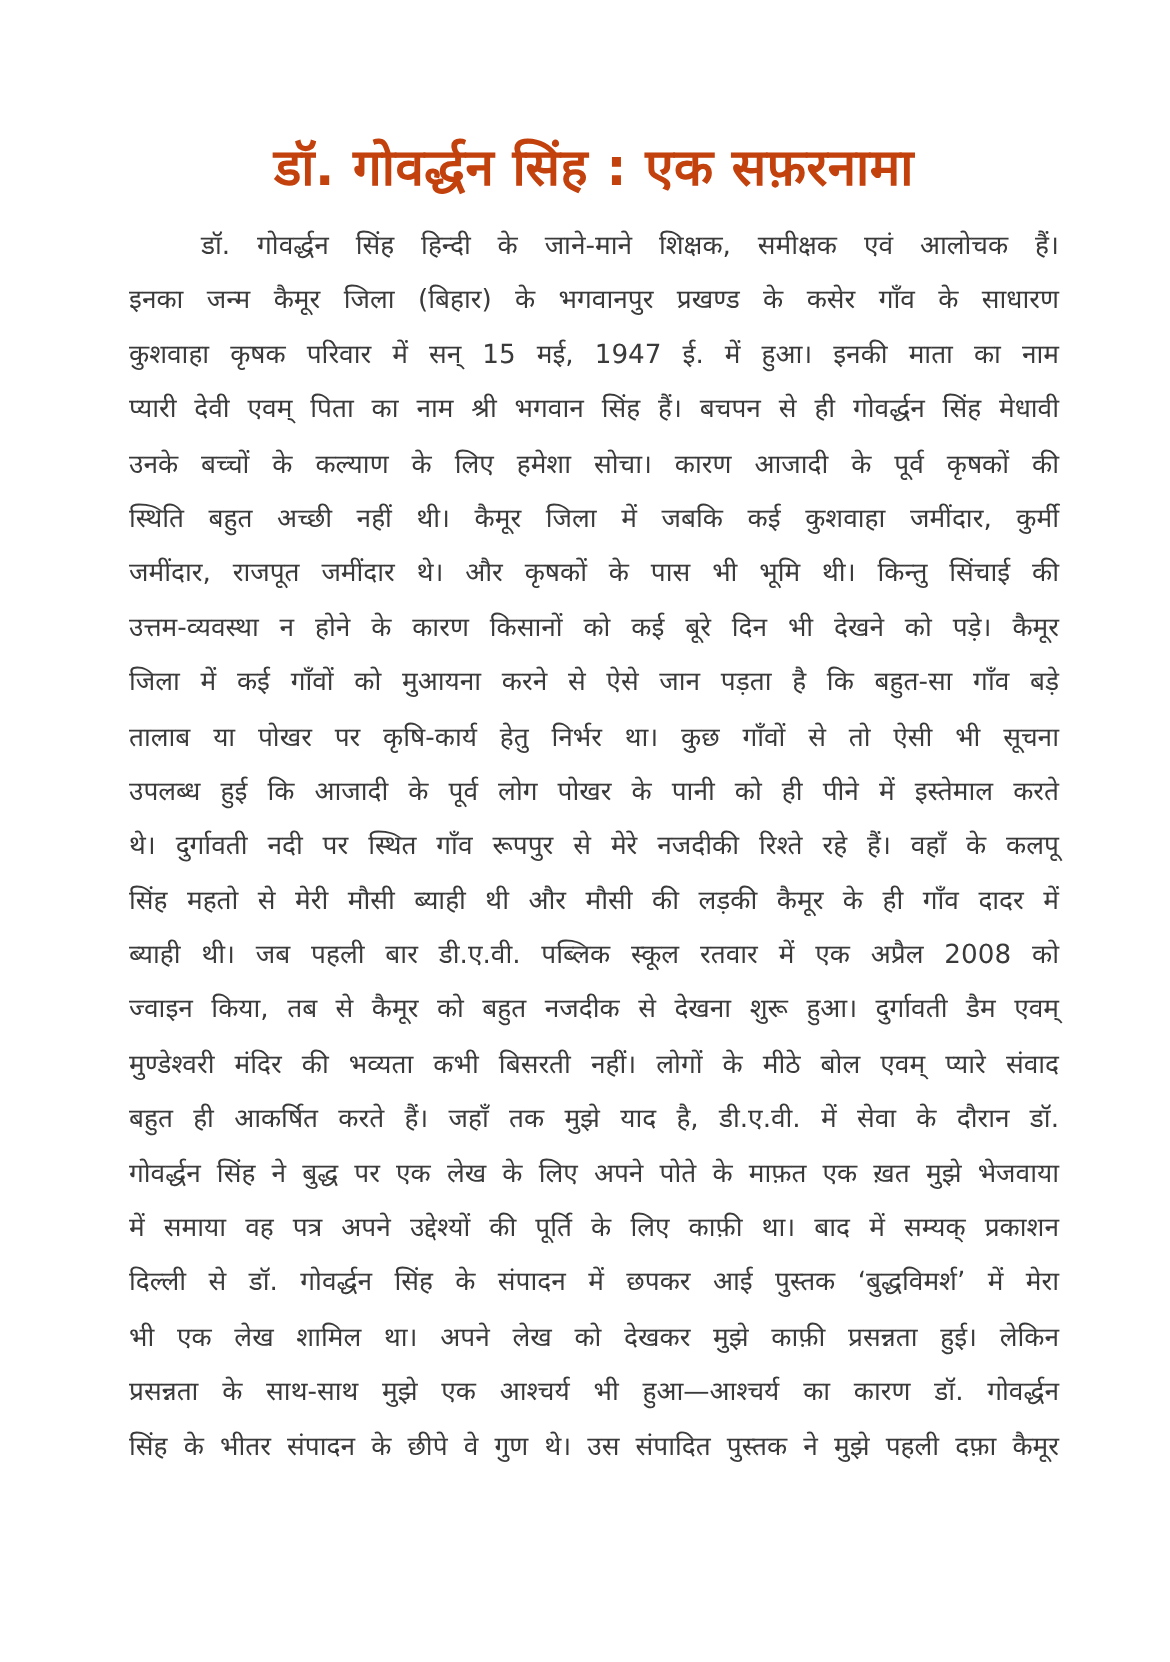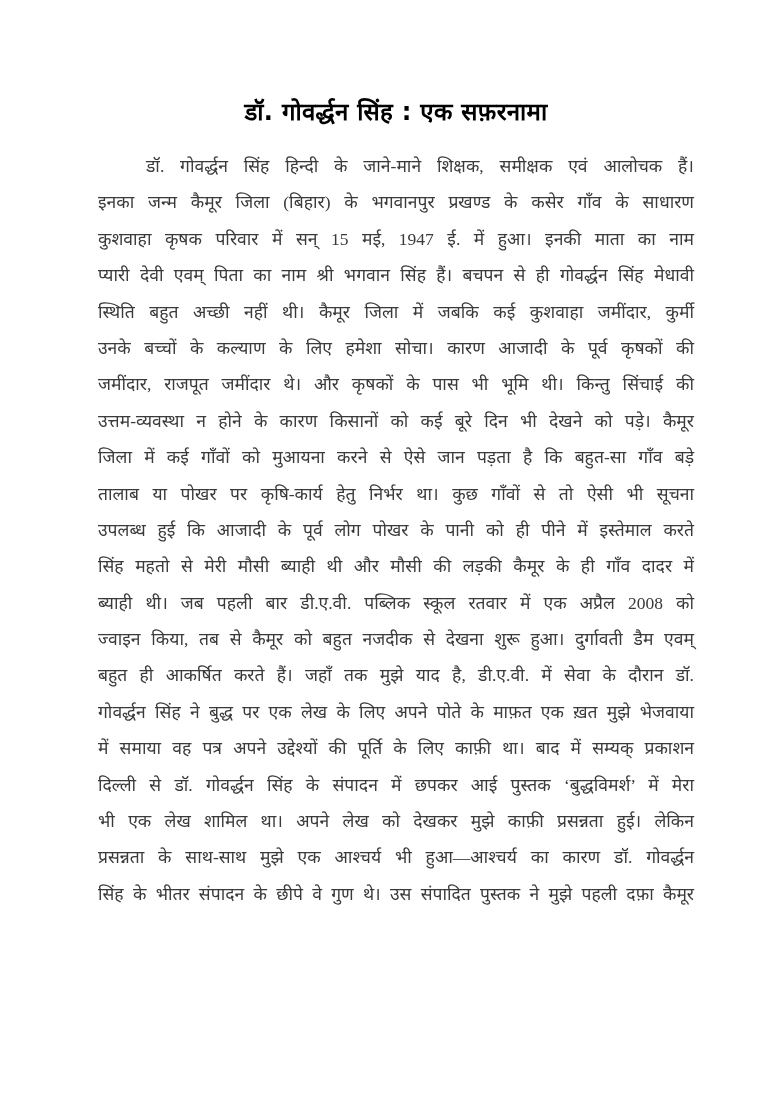--- a/index.html
+++ b/index.html
@@ -23,9 +23,9 @@
   }
   .title {
     text-align: center;
-    font-size: 24px;
+    font-size: 34px;
     font-weight: bold;
-    color: #000000;
+    color: #c2410c;
     margin: 0 0 14px 0;
     line-height: 40px;
     letter-spacing: 0.3px;

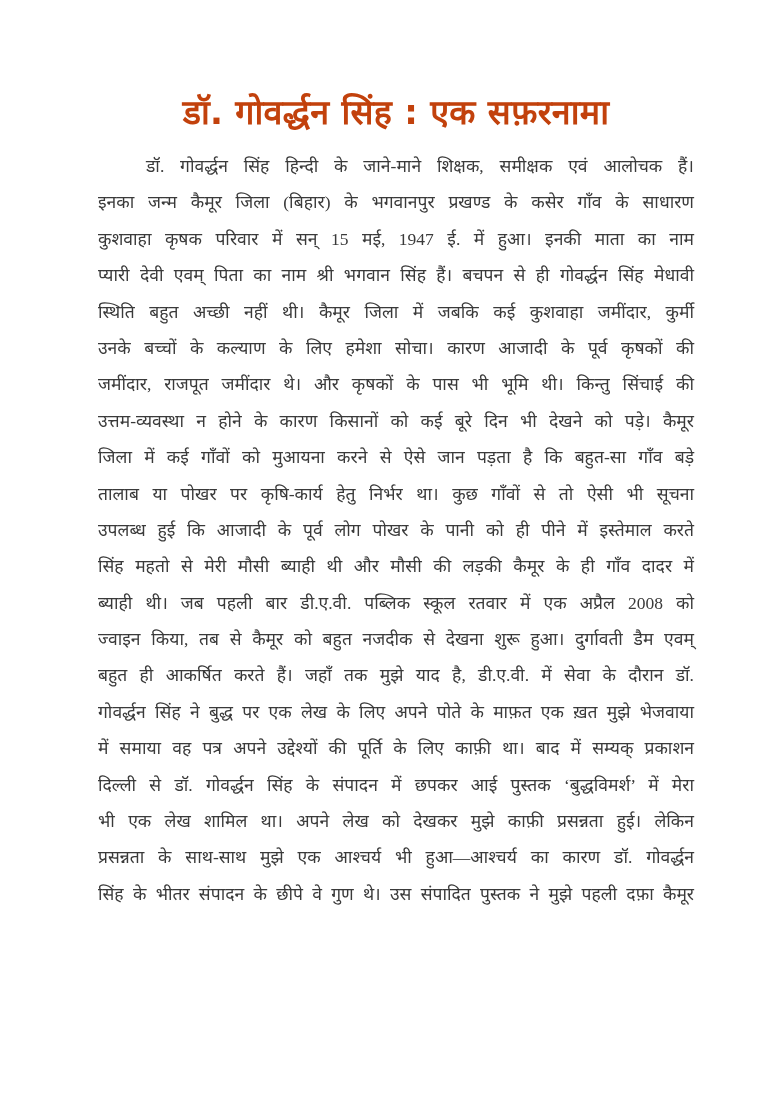--- a/index.html
+++ b/index.html
@@ -31,8 +31,7 @@
     letter-spacing: 0.3px;
   }
   .body-text {
-    margin: 16px;
-    font-family: Liberation Serif, serif;
+    margin: 4px;
   }
   .line {
     display: block;

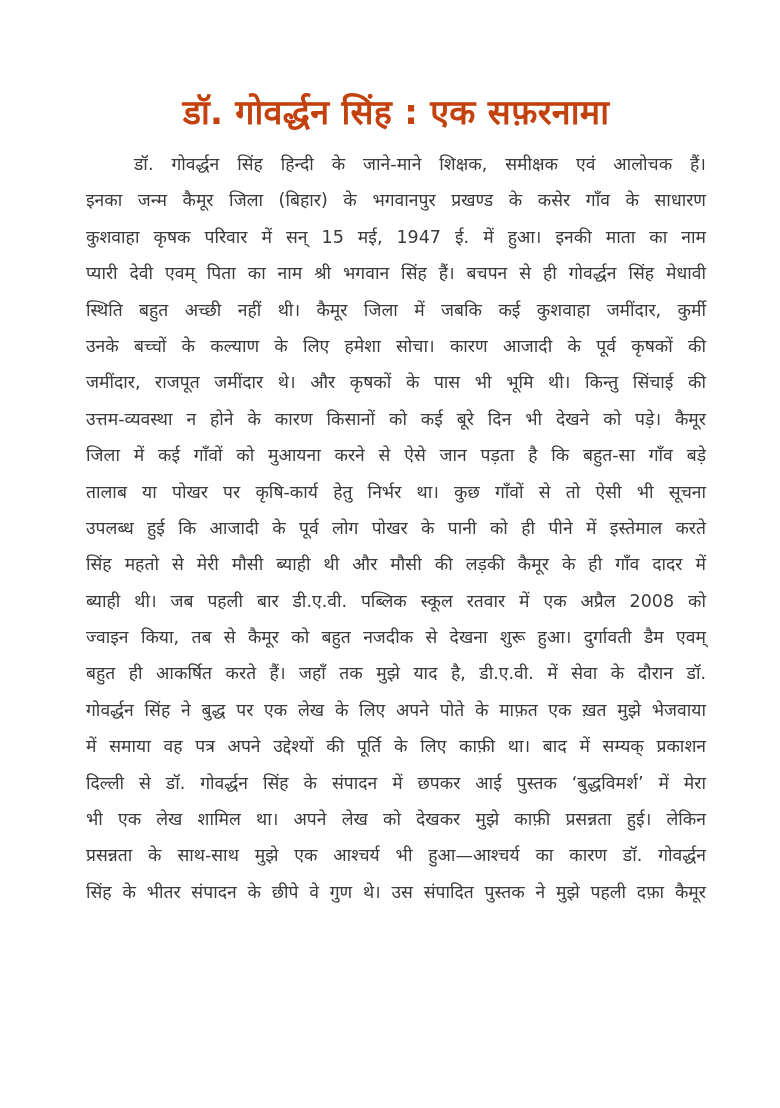--- a/index.html
+++ b/index.html
@@ -60,8 +60,8 @@
     <span class="line">इनका जन्म कैमूर जिला (बिहार) के भगवानपुर प्रखण्ड के कसेर गाँव के साधारण</span>
     <span class="line">कुशवाहा कृषक परिवार में सन् 15 मई, 1947 ई. में हुआ। इनकी माता का नाम</span>
     <span class="line">प्यारी देवी एवम् पिता का नाम श्री भगवान सिंह हैं। बचपन से ही गोवर्द्धन सिंह मेधावी</span>
+    <span class="line">उनके बच्चों के कल्याण के लिए हमेशा सोचा। कारण आजादी के पूर्व कृषकों की</span>
     <span class="line">स्थिति बहुत अच्छी नहीं  थी। कैमूर जिला में जबकि कई कुशवाहा जमींदार, कुर्मी</span>
-    <span class="line">उनके बच्चों के कल्याण के लिए हमेशा सोचा। कारण आजादी के पूर्व कृषकों की</span>
     <span class="line">जमींदार, राजपूत जमींदार थे। और कृषकों के पास भी भूमि  थी। किन्तु सिंचाई की</span>
     <span class="line">उत्तम-व्यवस्था न होने के कारण किसानों को कई बूरे दिन भी देखने को पड़े। कैमूर</span>
     <span class="line">जिला में कई गाँवों को मुआयना करने से ऐसे जान पड़ता है कि बहुत-सा गाँव बड़े</span>

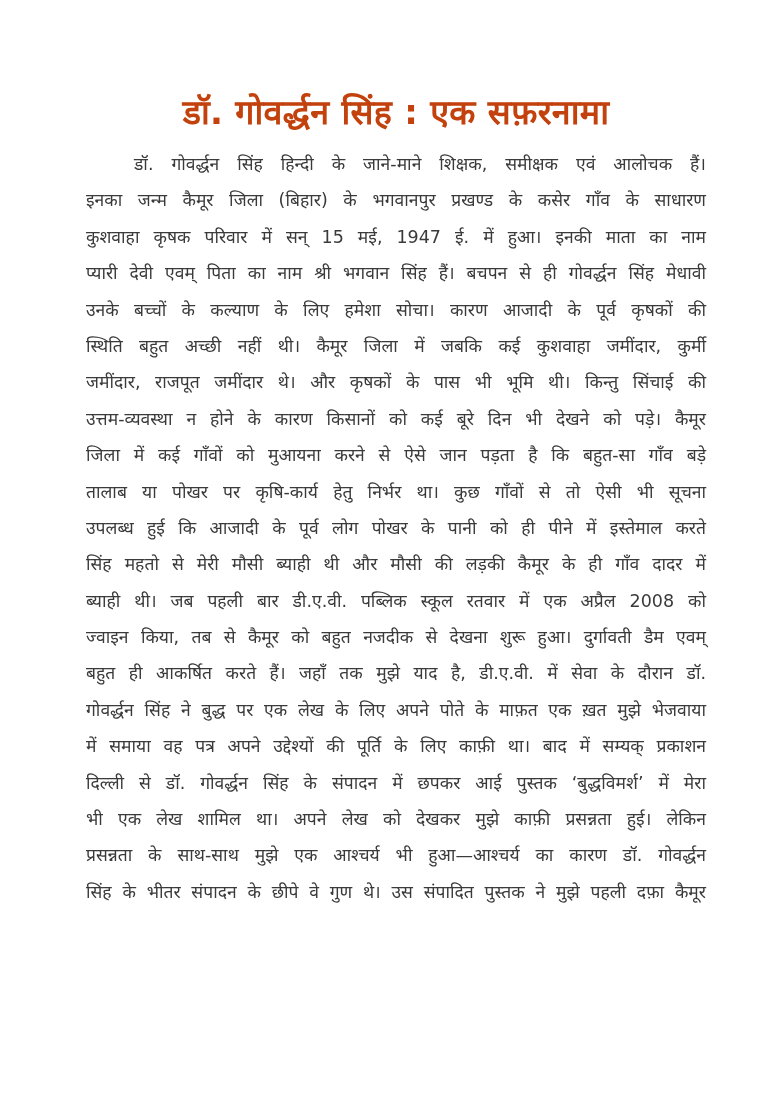--- a/index.html
+++ b/index.html
@@ -67,6 +67,7 @@
     <span class="line">जिला में कई गाँवों को मुआयना करने से ऐसे जान पड़ता है कि बहुत-सा गाँव बड़े</span>
     <span class="line">तालाब या पोखर पर कृषि-कार्य हेतु निर्भर था। कुछ गाँवों से तो ऐसी भी सूचना</span>
     <span class="line">उपलब्ध हुई कि आजादी के पूर्व लोग पोखर के पानी को ही पीने में इस्तेमाल करते</span>
+    <span class="line">थे। दुर्गावती नदी पर स्थित गाँव रूपपुर से मेरे नजदीकी रिश्ते रहे हैं। वहाँ के कलपू</span>
     <span class="line">सिंह महतो से मेरी मौसी ब्याही थी और मौसी की लड़की कैमूर के ही गाँव दादर में</span>
     <span class="line">ब्याही थी। जब पहली बार डी.ए.वी. पब्लिक स्कूल रतवार में एक अप्रैल 2008 को</span>
     <span class="line">ज्वाइन किया, तब से कैमूर को बहुत नजदीक से देखना शुरू हुआ। दुर्गावती डैम एवम्</span>

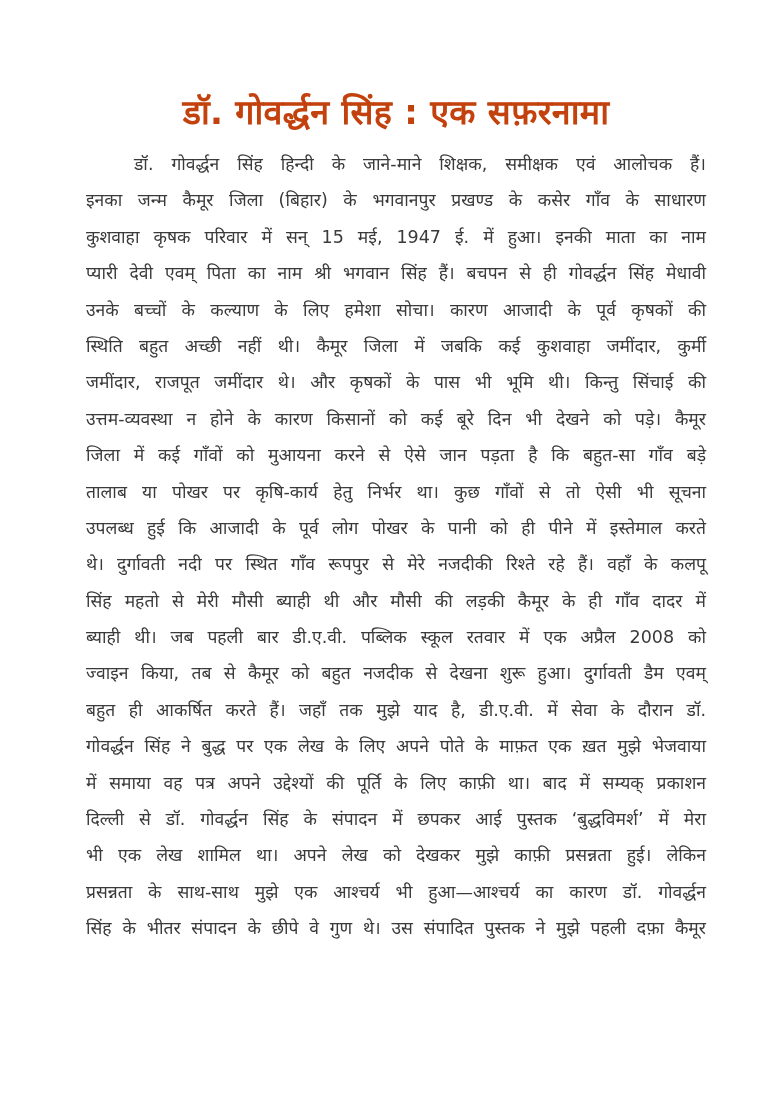--- a/index.html
+++ b/index.html
@@ -71,6 +71,7 @@
     <span class="line">सिंह महतो से मेरी मौसी ब्याही थी और मौसी की लड़की कैमूर के ही गाँव दादर में</span>
     <span class="line">ब्याही थी। जब पहली बार डी.ए.वी. पब्लिक स्कूल रतवार में एक अप्रैल 2008 को</span>
     <span class="line">ज्वाइन किया, तब से कैमूर को बहुत नजदीक से देखना शुरू हुआ। दुर्गावती डैम एवम्</span>
+    <span class="line">मुण्डेश्वरी मंदिर की भव्यता कभी बिसरती नहीं। लोगों के मीठे बोल एवम् प्यारे संवाद</span>
     <span class="line">बहुत ही आकर्षित करते हैं। जहाँ तक मुझे याद है, डी.ए.वी. में सेवा के दौरान डॉ.</span>
     <span class="line">गोवर्द्धन सिंह ने बुद्ध पर एक लेख के लिए अपने पोते के माफ़त एक ख़त मुझे भेजवाया</span>
     <span class="line">में समाया वह पत्र अपने उद्देश्यों की पूर्ति के लिए काफ़ी था। बाद में सम्यक् प्रकाशन</span>

